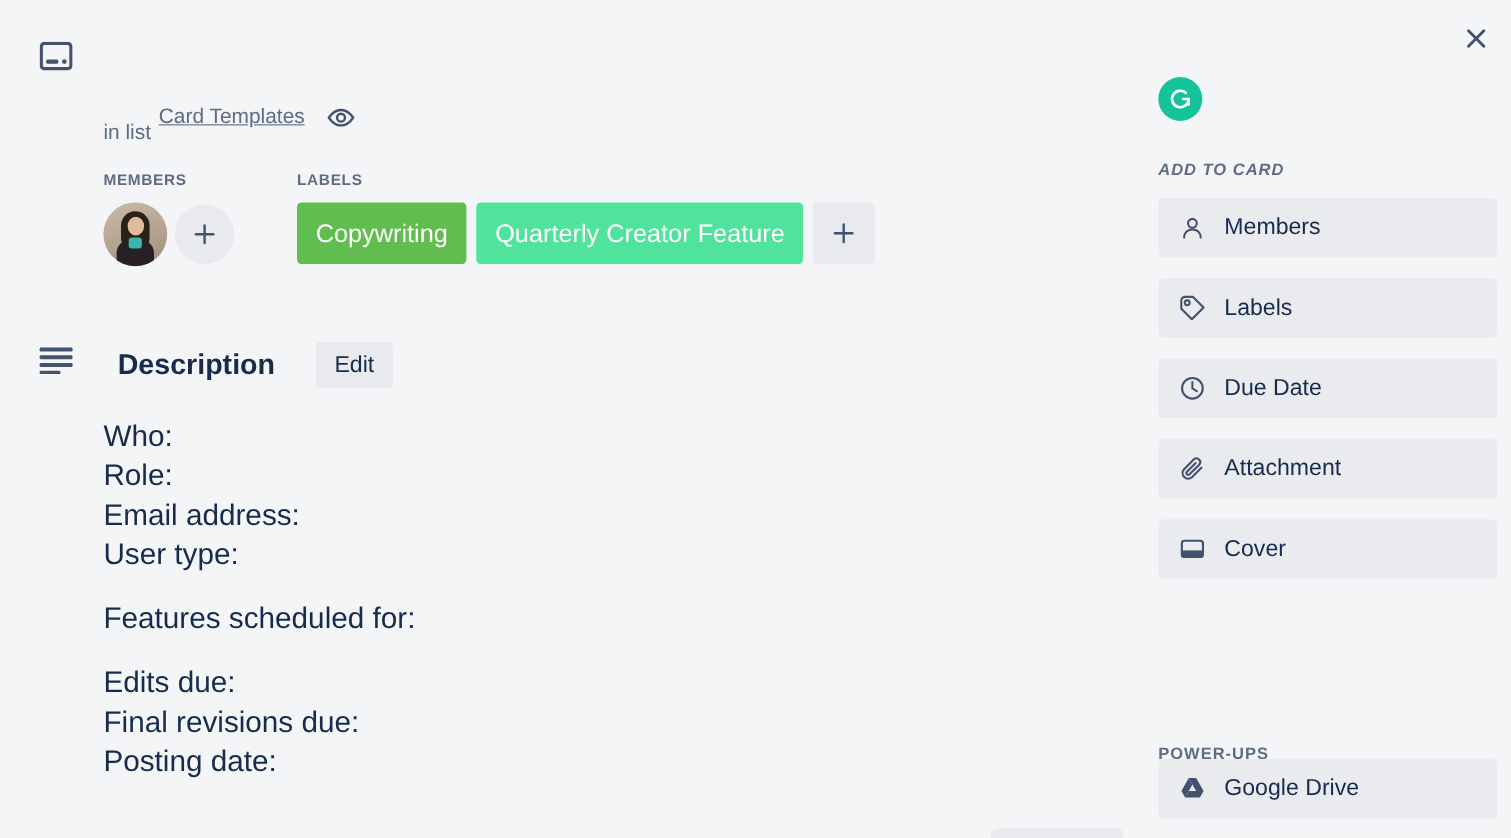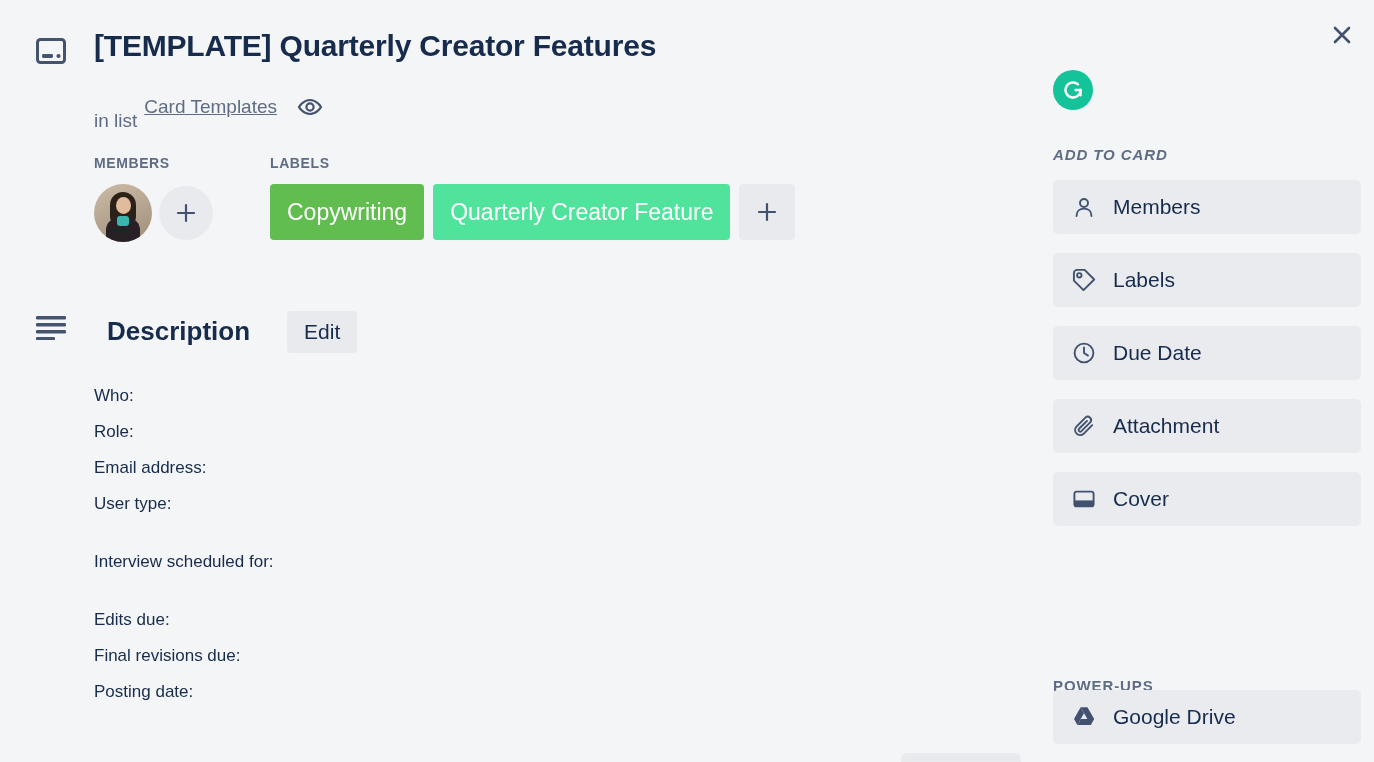--- a/index.html
+++ b/index.html
@@ -281,7 +281,6 @@
     </svg>
   </div>
 
-  <h1 class="card-title">[TEMPLATE] Quarterly Creator Features</h1>
 
   <div class="subtitle-row">
     <span class="in-list">in list</span>

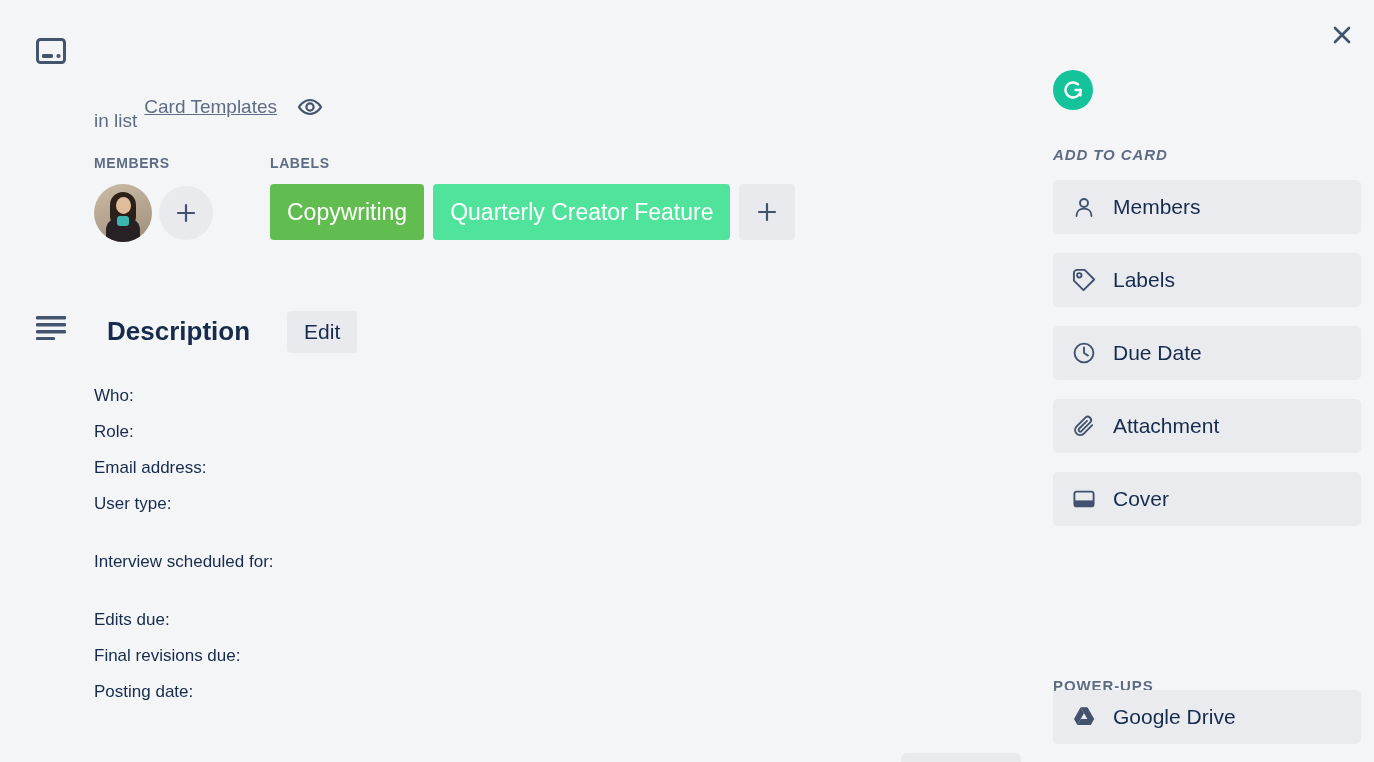--- a/index.html
+++ b/index.html
@@ -189,7 +189,7 @@
     position: absolute;
     left: 94px; top: 378px;
     width: 760px;
-    font-size: 17px;
+    font-size: 27px;
     color: #172b4d;
     line-height: 36px;
   }

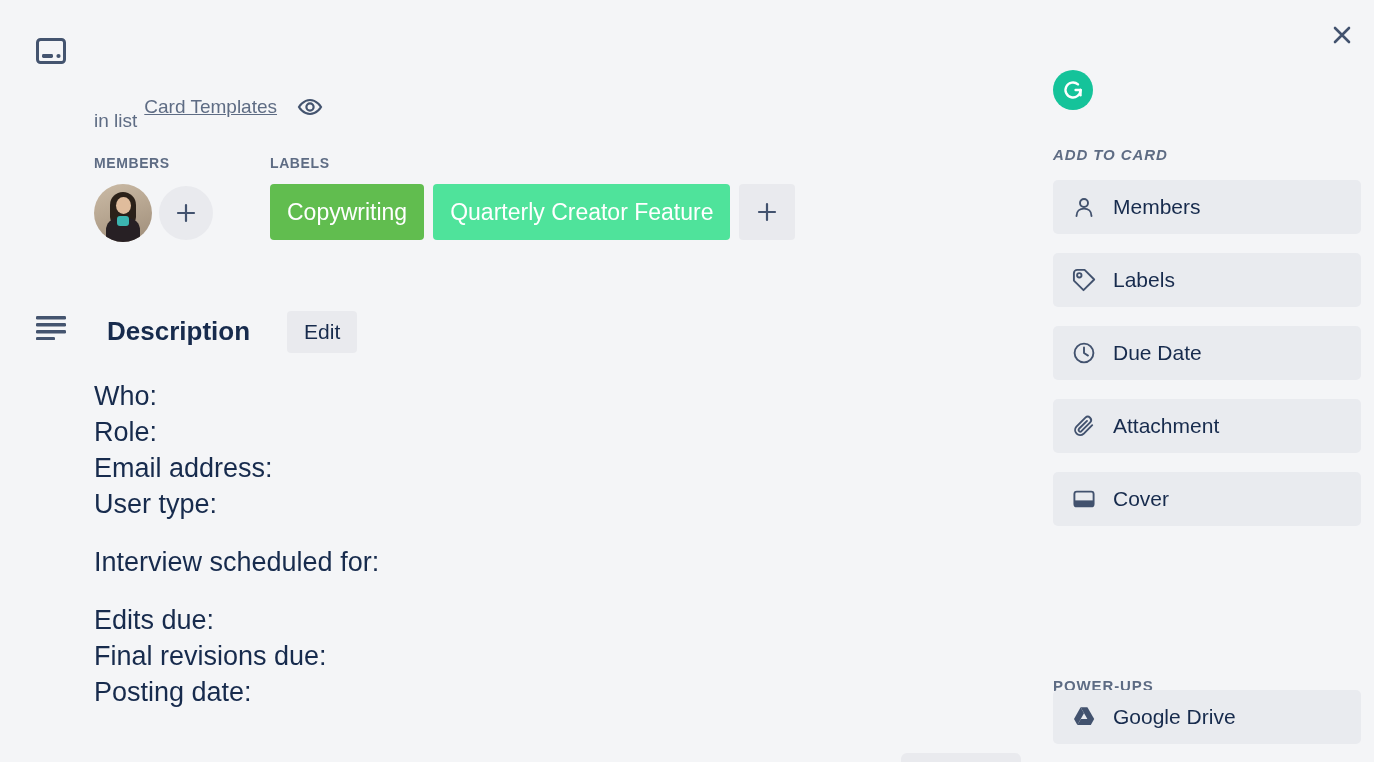--- a/index.html
+++ b/index.html
@@ -343,7 +343,7 @@
 
   <div class="desc-body" id="desc-body">
       <p>Who:<br>Role:<br>Email address:<br>User type:</p>
-      <p>Interview scheduled for:</p>
+      <p>Features scheduled for:</p>
       <p>Edits due:<br>Final revisions due:<br>Posting date:</p>
     </div>
 

